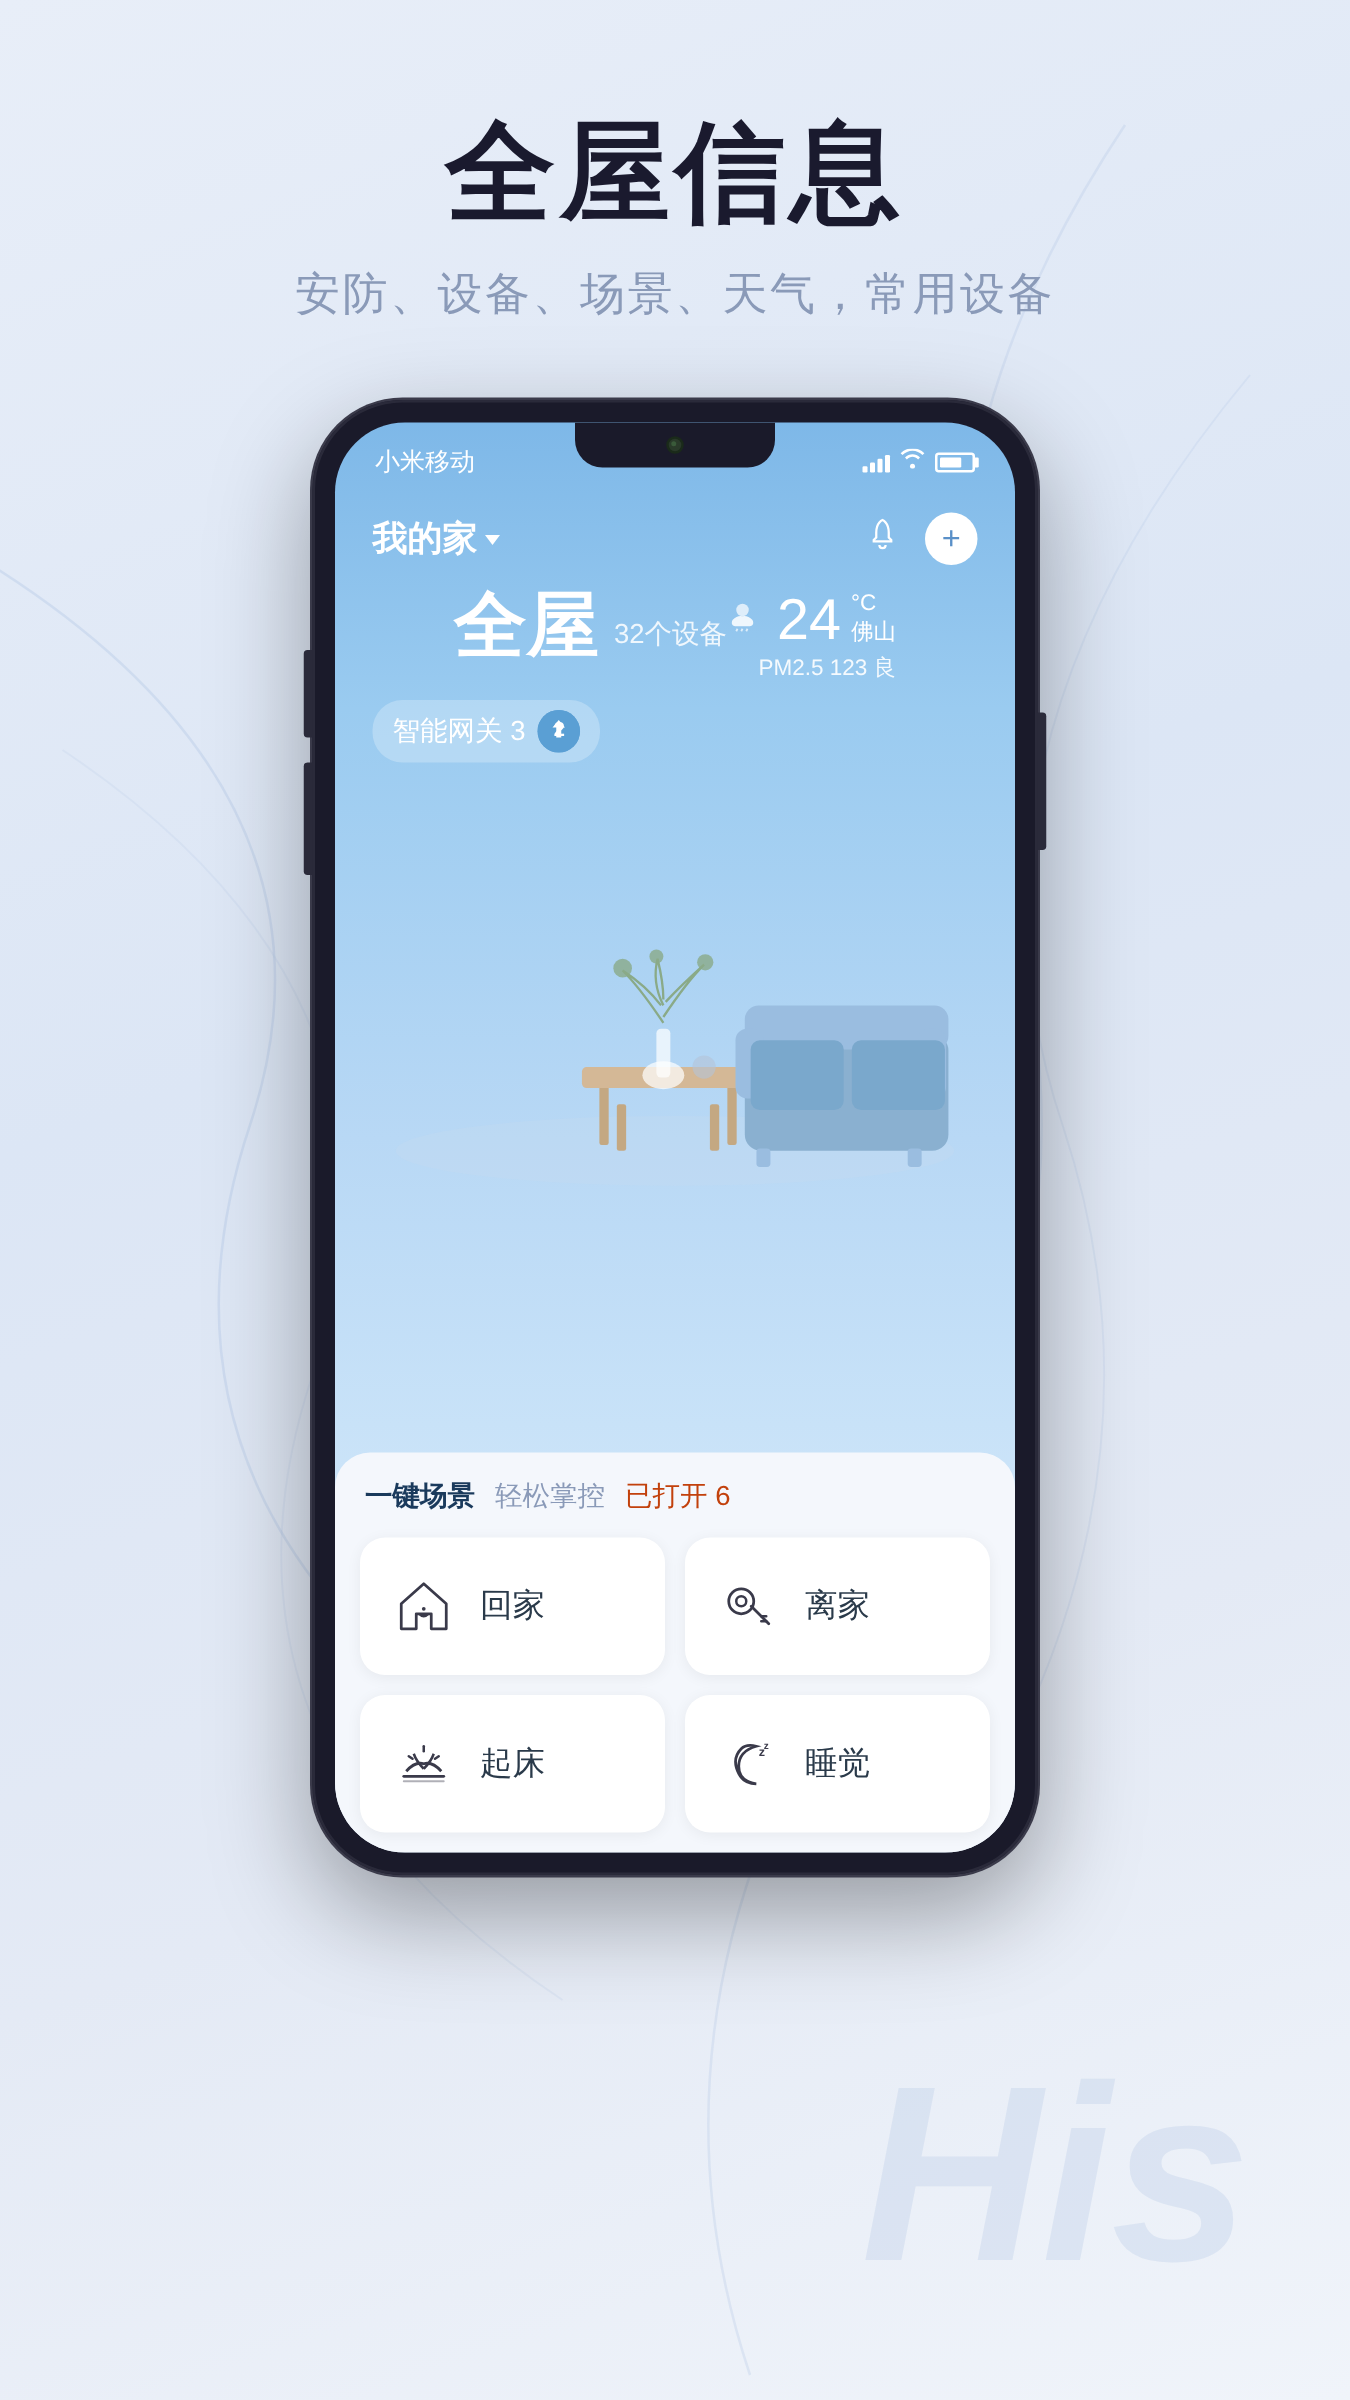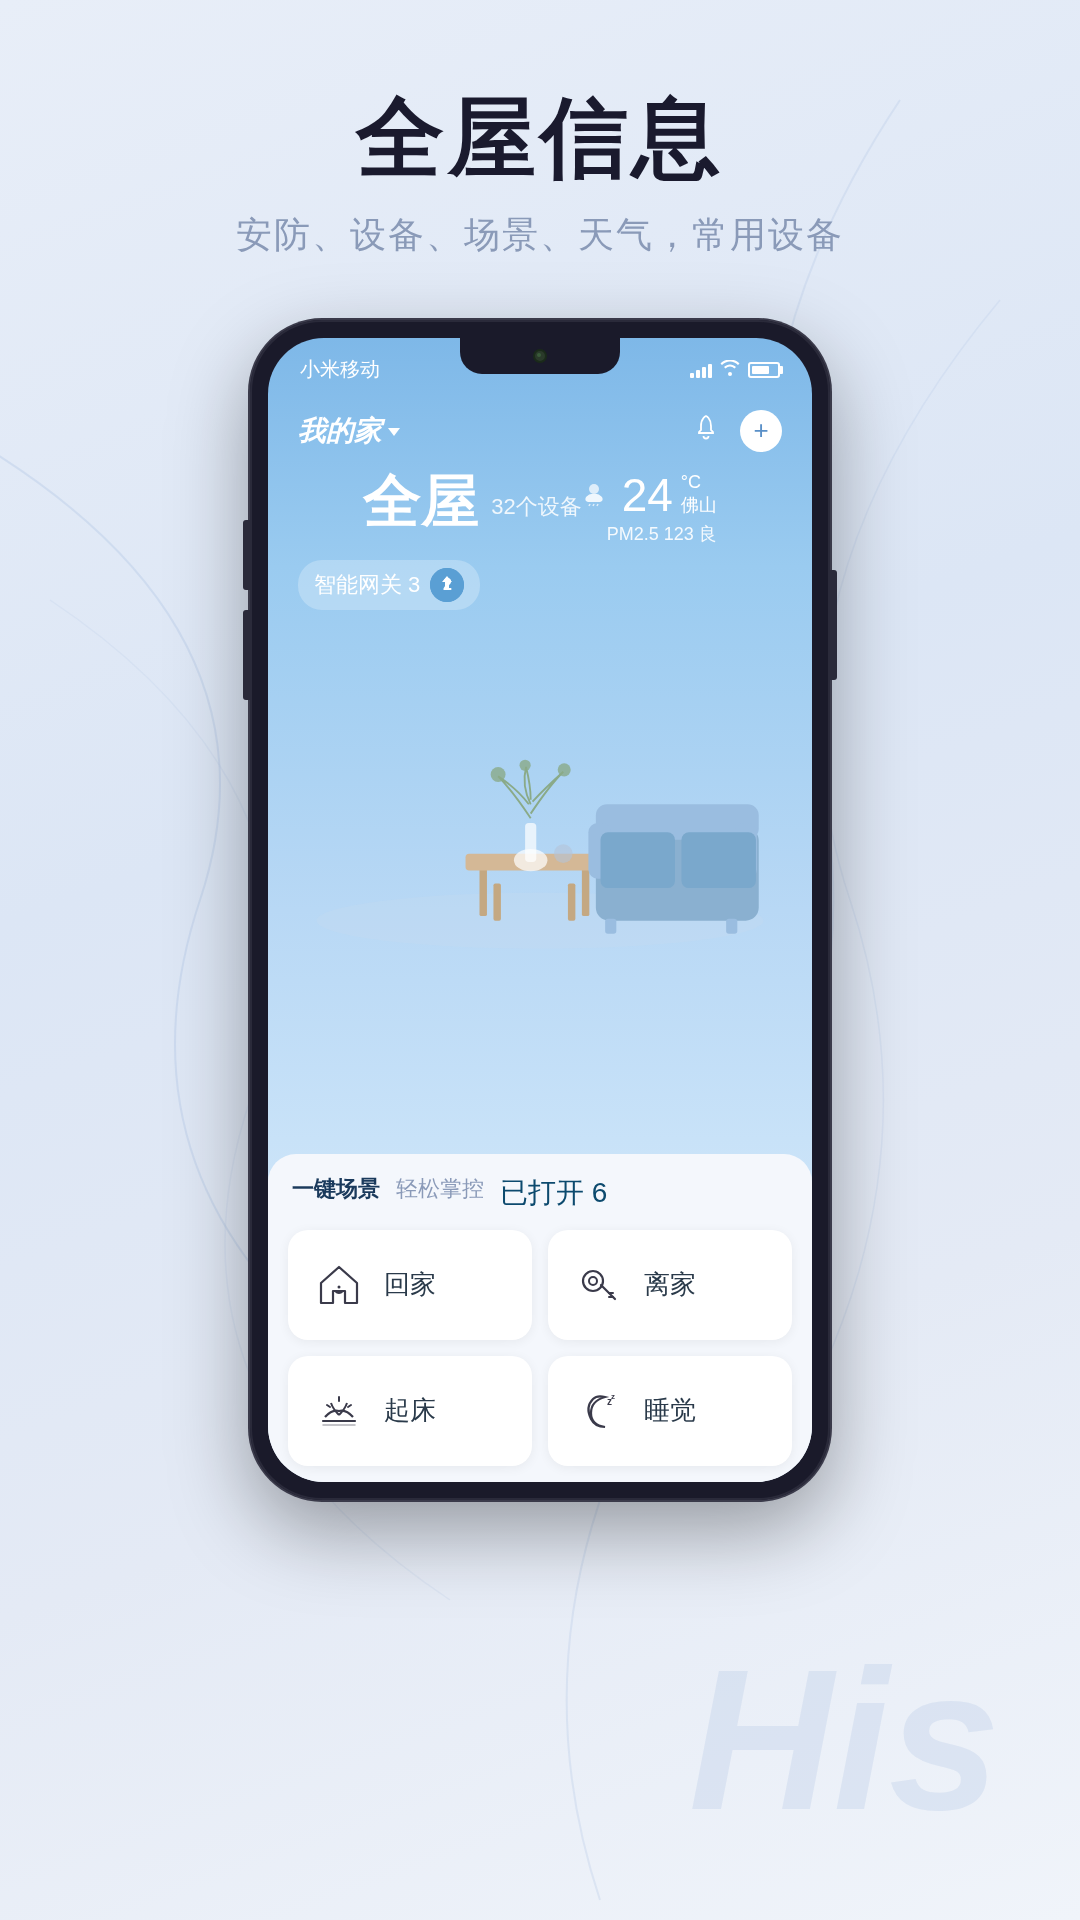--- a/index.html
+++ b/index.html
@@ -233,7 +233,6 @@
       font-size: 28px;
       color: white;
       font-weight: 600;
-      font-style: italic;
     }
     .dropdown-arrow {
       width: 0;

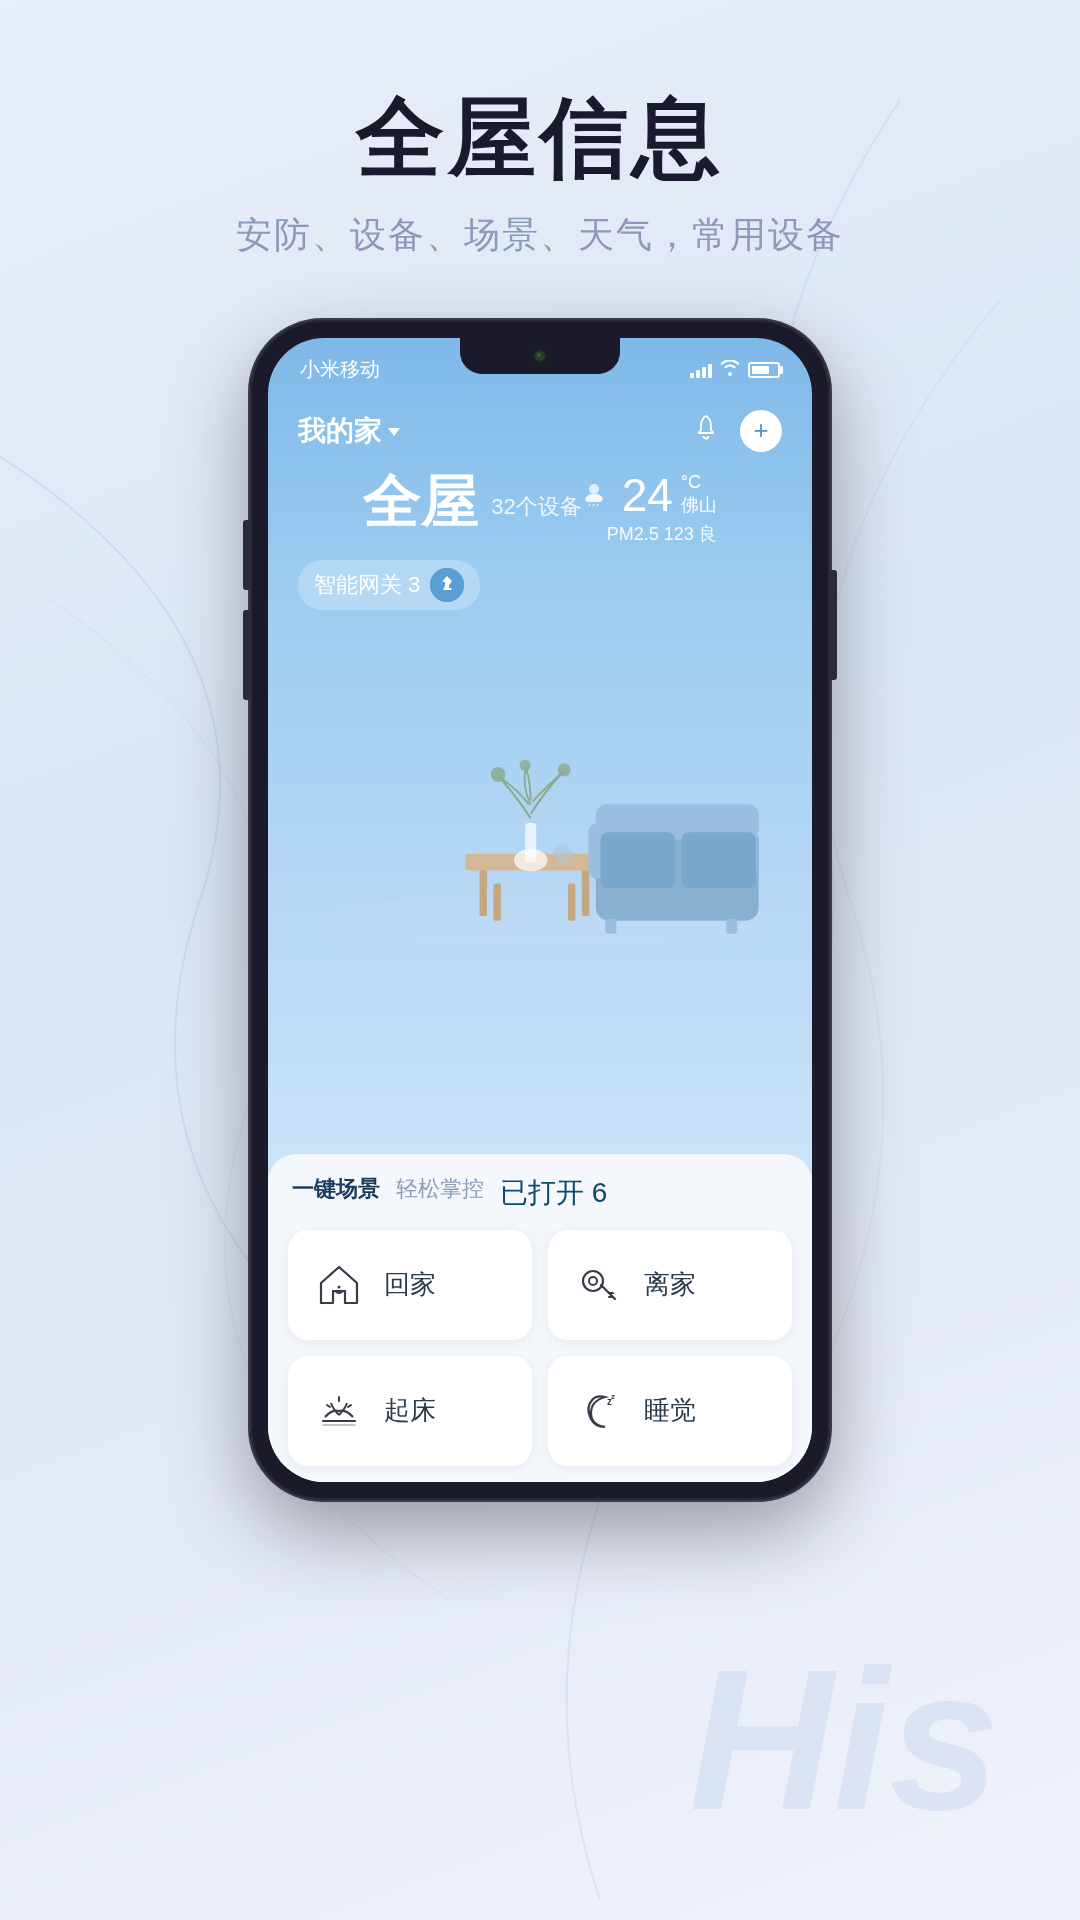--- a/index.html
+++ b/index.html
@@ -400,8 +400,8 @@
       font-weight: 600;
     }
     .open-count {
-      color: #0c4a6e;
-      font-size: 28px;
+      color: #c2410c;
+      font-size: 22px;
     }
 
     .scene-cards {

